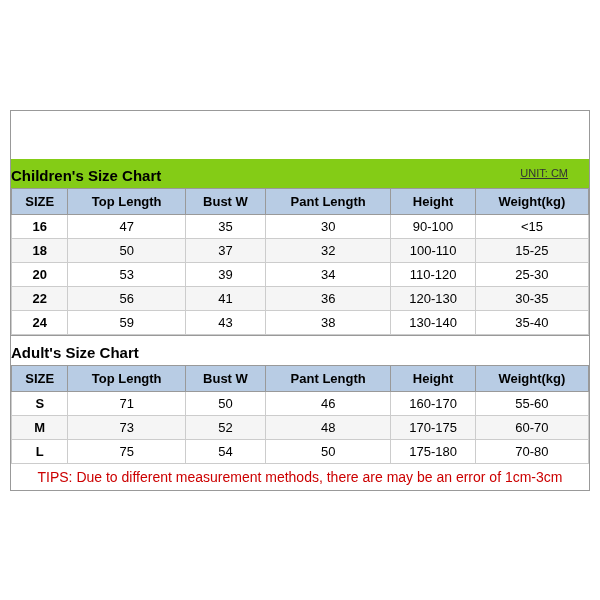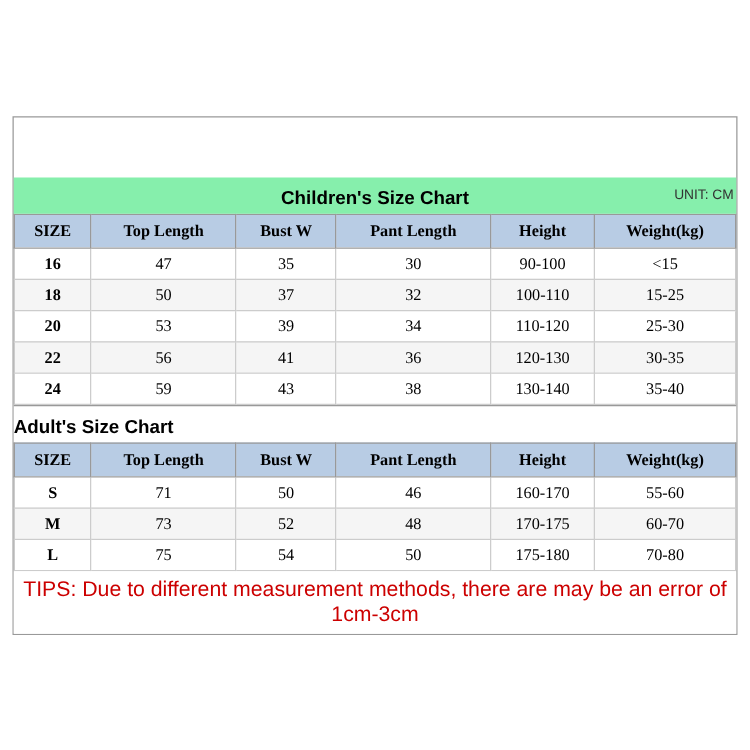--- a/index.html
+++ b/index.html
@@ -19,11 +19,10 @@
       background: #fff;
     }
     .section-title {
-      text-align: center;
       font-weight: bold;
       font-size: 15px;
       padding: 8px 0 4px 0;
-      background: #86efac;
+      background: #84cc16;
       position: relative;
       margin-top: 48px;
     }

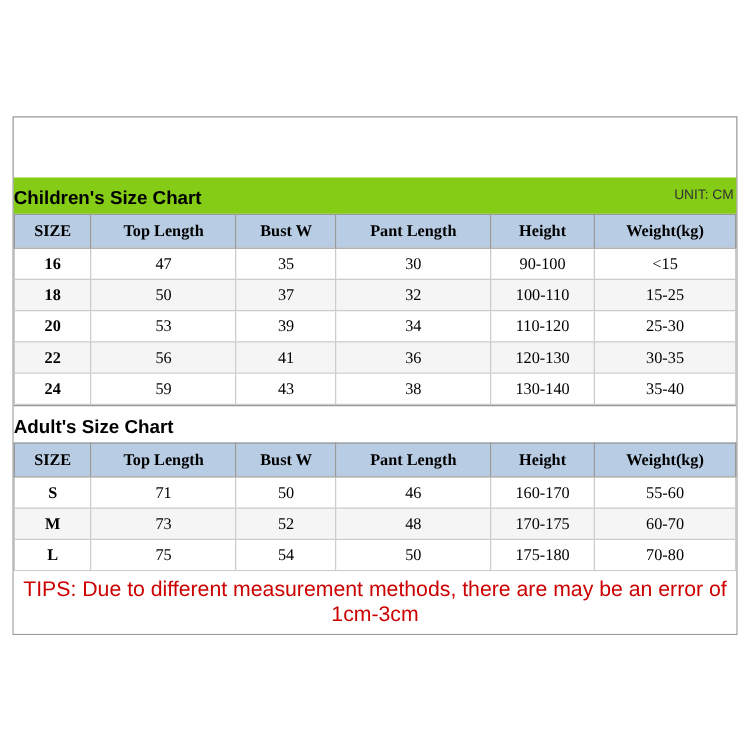--- a/index.html
+++ b/index.html
@@ -28,12 +28,13 @@
     }
     .unit-label {
       position: absolute;
-      right: 2px;
+      right: 21px;
       top: 50%;
       transform: translateY(-50%);
       font-size: 11px;
       font-weight: normal;
       color: #333;
+      text-decoration: underline;
     }
     table {
       width: 100%;

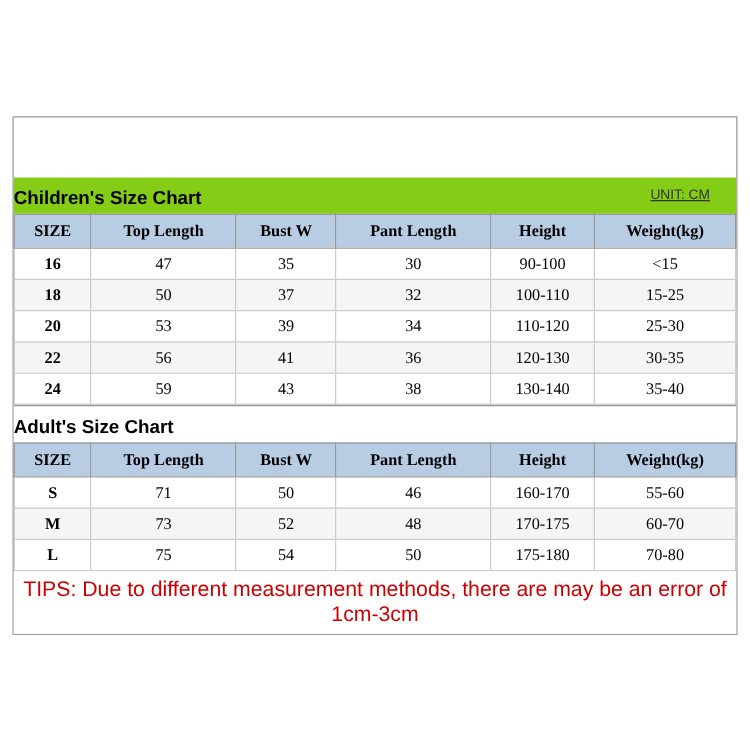--- a/index.html
+++ b/index.html
@@ -39,7 +39,6 @@
     table {
       width: 100%;
       border-collapse: collapse;
-      font-family: Liberation Serif, serif;
     }
     th {
       background-color: #b8cce4;

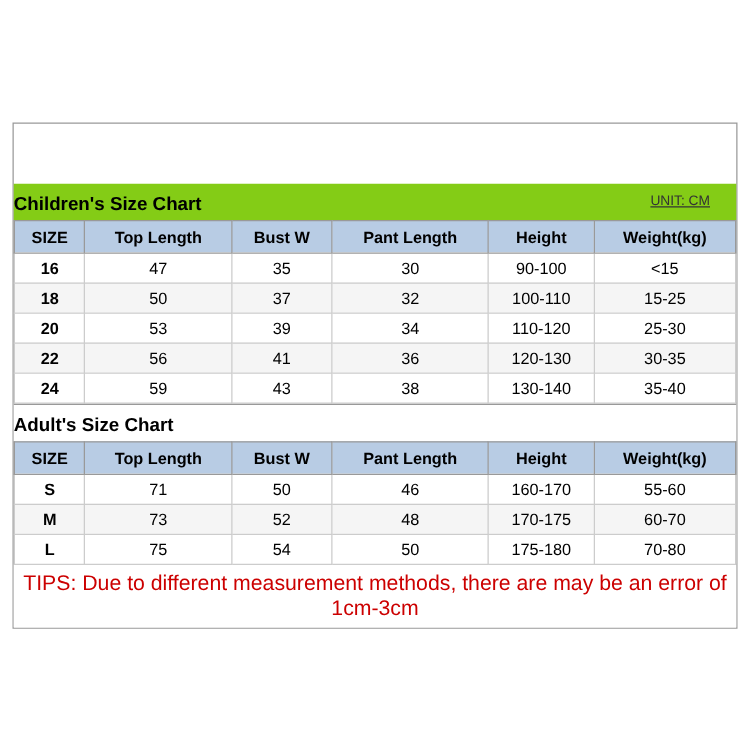--- a/index.html
+++ b/index.html
@@ -68,7 +68,7 @@
     .tips {
       text-align: center;
       color: #cc0000;
-      font-size: 17px;
+      font-size: 14px;
       padding: 5px 4px;
       background: #fff;
     }

